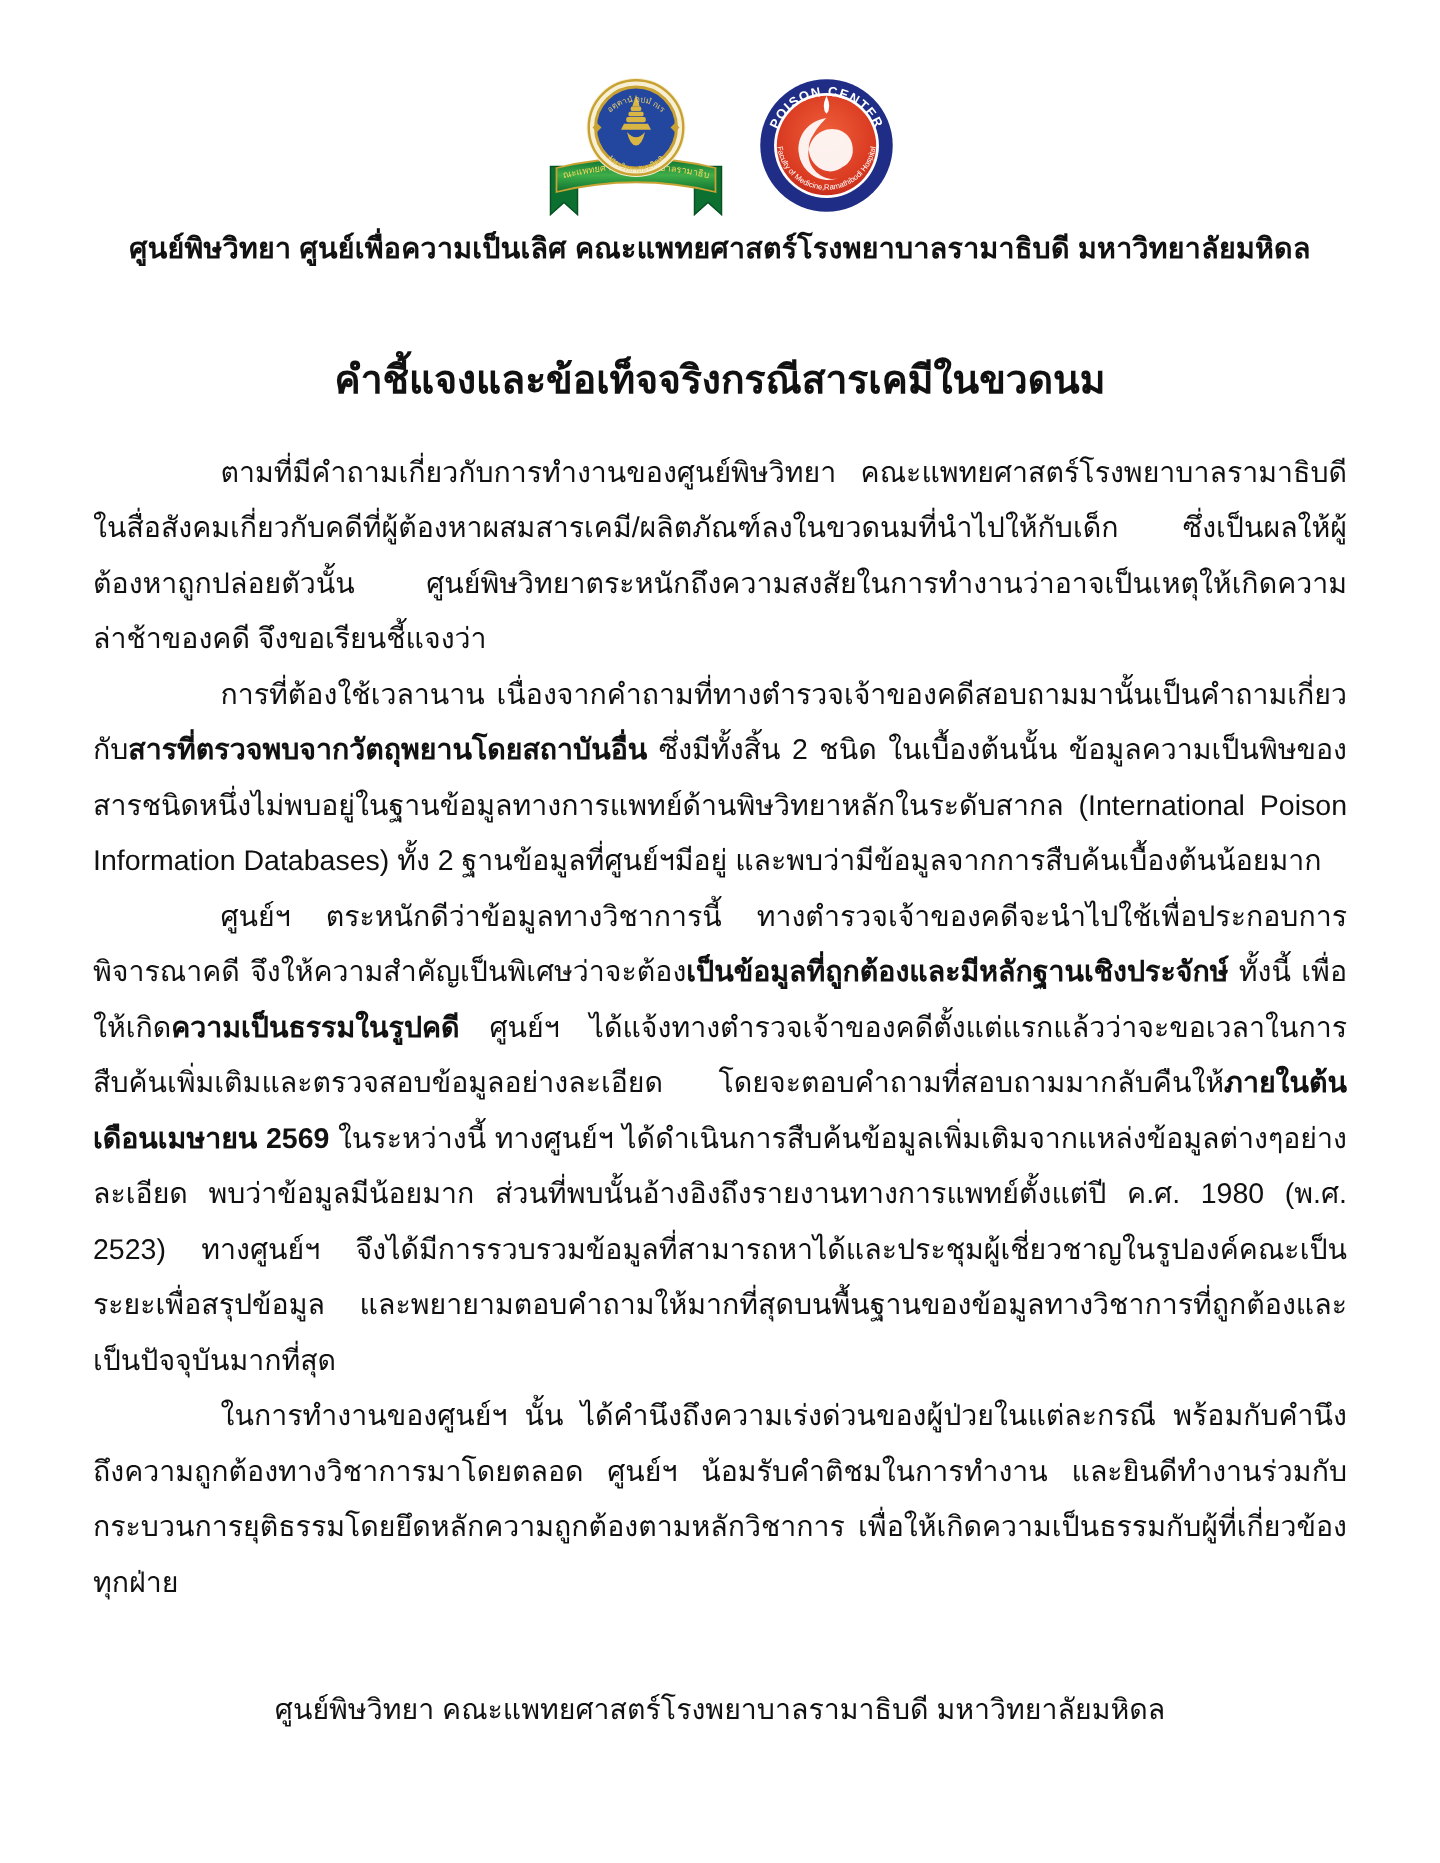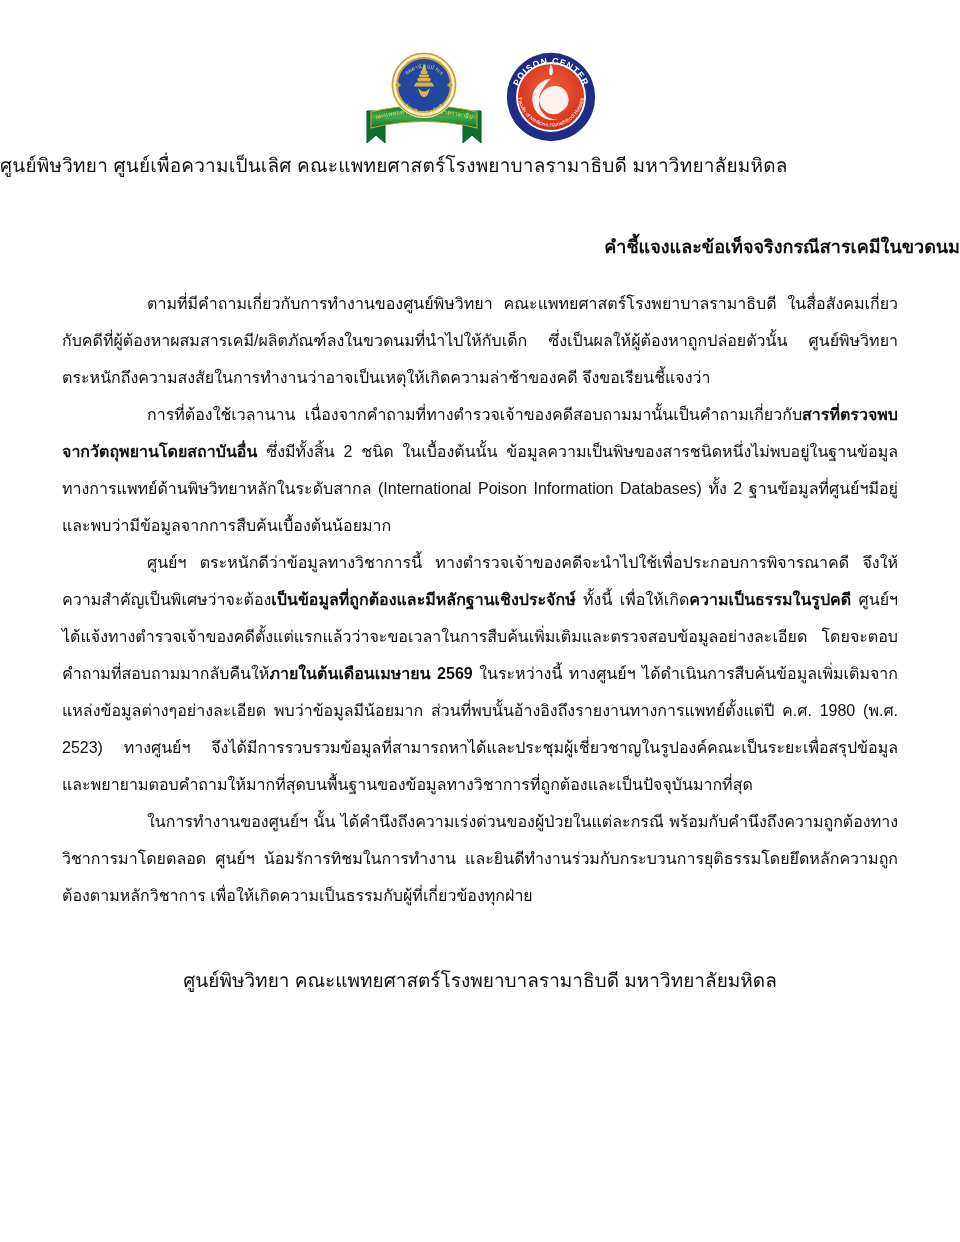--- a/index.html
+++ b/index.html
@@ -25,7 +25,8 @@
     height: 142px;
   }
   .header-line {
-    font-weight: normal;
+    text-align: center;
+    font-weight: bold;
     font-size: 19px;
     margin-top: 8px;
     letter-spacing: 0.2px;

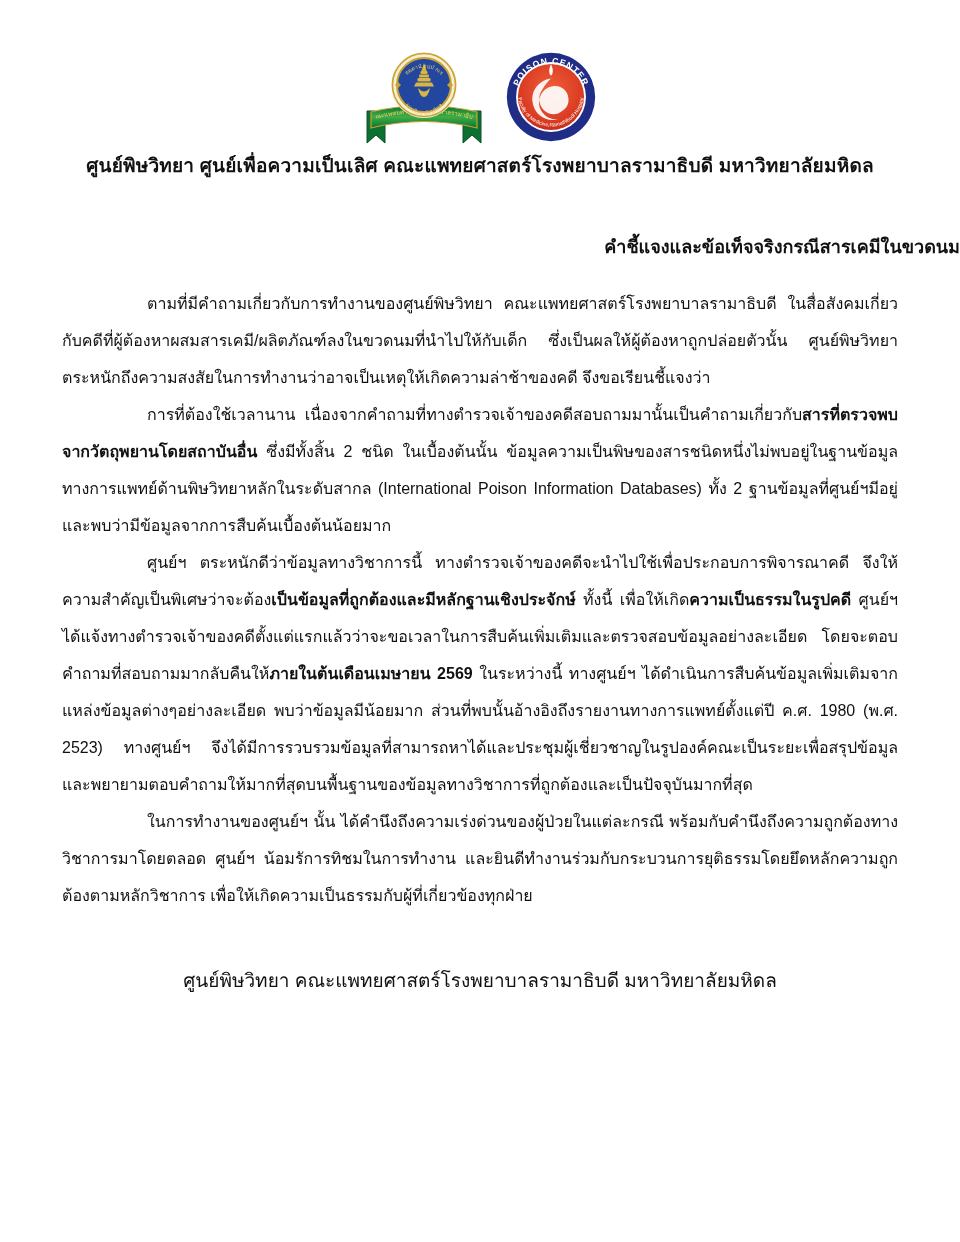--- a/index.html
+++ b/index.html
@@ -32,9 +32,9 @@
     letter-spacing: 0.2px;
   }
   .doc-title {
-    text-align: right;
+    text-align: center;
     font-weight: bold;
-    font-size: 18px;
+    font-size: 26px;
     margin-top: 52px;
   }
   .paragraphs {

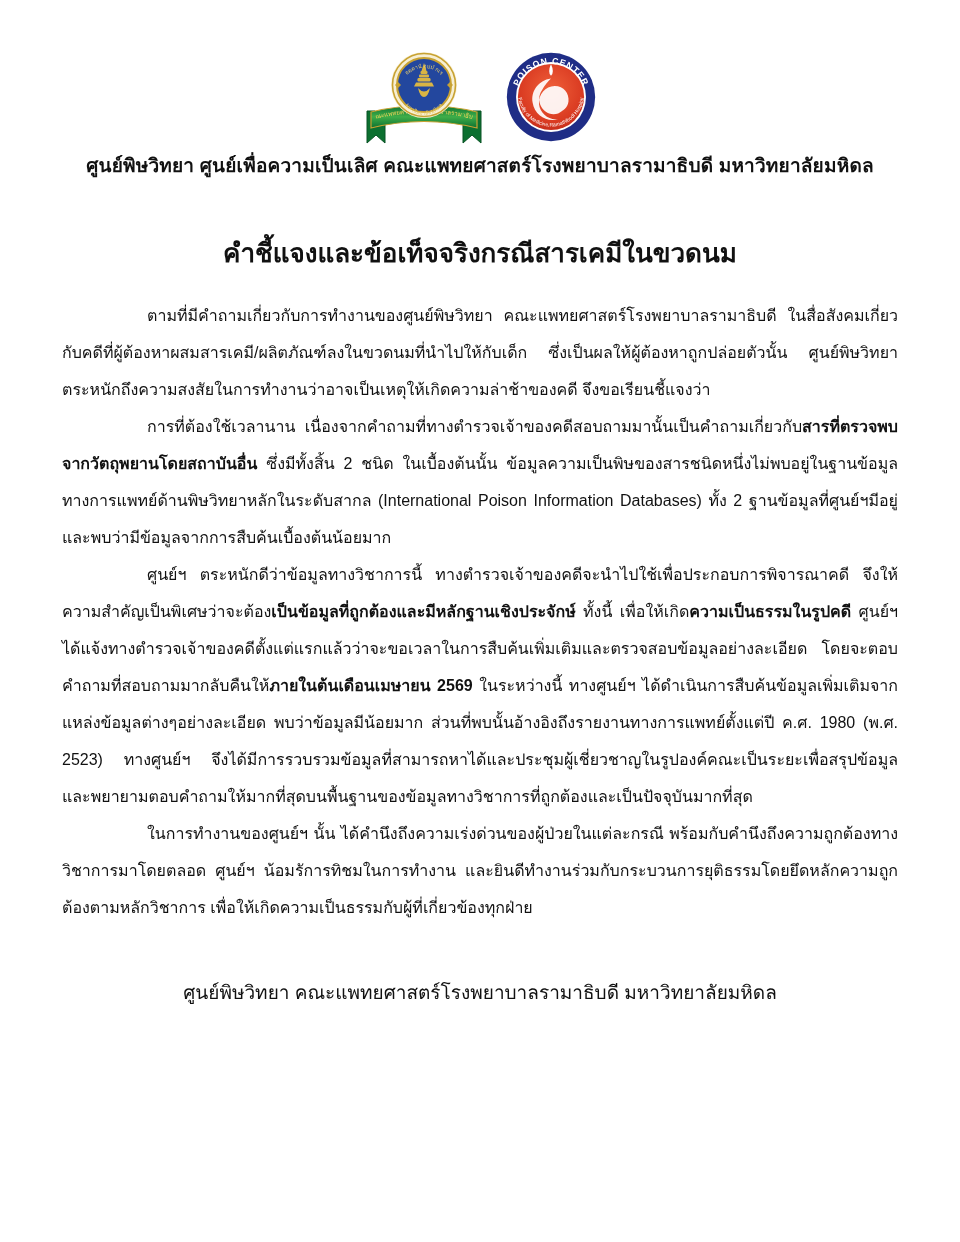--- a/index.html
+++ b/index.html
@@ -39,7 +39,7 @@
   }
   .paragraphs {
     margin: 24px 62px 12px 62px;
-    font-size: 16px;
+    font-size: 19px;
     line-height: 37px;
   }
   .para {

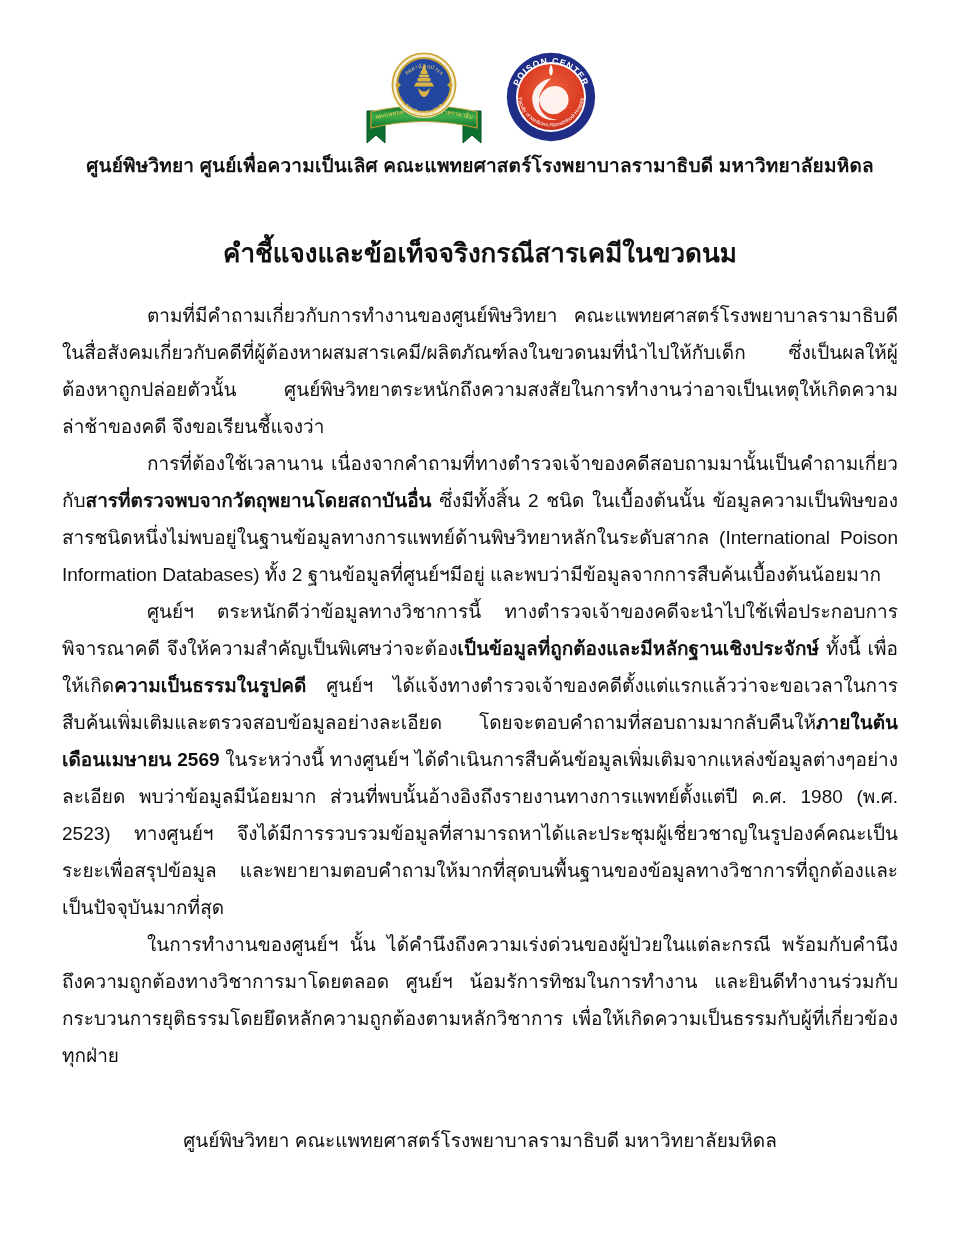--- a/index.html
+++ b/index.html
@@ -159,7 +159,7 @@
       <p class="para"><span>ตามที่มีคำถามเกี่ยวกับการทำงานของศูนย์พิษวิทยา คณะแพทยศาสตร์โรงพยาบาลรามาธิบดี ในสื่อสังคมเกี่ยวกับคดีที่ผู้ต้องหาผสมสารเคมี/ผลิตภัณฑ์ลงในขวดนมที่นำไปให้กับเด็ก ซึ่งเป็นผลให้ผู้ต้องหาถูกปล่อยตัวนั้น ศูนย์พิษวิทยาตระหนักถึงความสงสัยในการทำงานว่าอาจเป็นเหตุให้เกิดความล่าช้าของคดี จึงขอเรียนชี้แจงว่า</span></p>
       <p class="para"><span>การที่ต้องใช้เวลานาน เนื่องจากคำถามที่ทางตำรวจเจ้าของคดีสอบถามมานั้นเป็นคำถามเกี่ยวกับ</span><span class="bold">สารที่ตรวจพบจากวัตถุพยานโดยสถาบันอื่น</span><span> ซึ่งมีทั้งสิ้น 2 ชนิด ในเบื้องต้นนั้น ข้อมูลความเป็นพิษของสารชนิดหนึ่งไม่พบอยู่ในฐานข้อมูลทางการแพทย์ด้านพิษวิทยาหลักในระดับสากล (International Poison Information Databases) ทั้ง 2 ฐานข้อมูลที่ศูนย์ฯมีอยู่ และพบว่ามีข้อมูลจากการสืบค้นเบื้องต้นน้อยมาก</span></p>
       <p class="para"><span>ศูนย์ฯ ตระหนักดีว่าข้อมูลทางวิชาการนี้ ทางตำรวจเจ้าของคดีจะนำไปใช้เพื่อประกอบการพิจารณาคดี จึงให้ความสำคัญเป็นพิเศษว่าจะต้อง</span><span class="bold">เป็นข้อมูลที่ถูกต้องและมีหลักฐานเชิงประจักษ์</span><span> ทั้งนี้ เพื่อให้เกิด</span><span class="bold">ความเป็นธรรมในรูปคดี</span><span> ศูนย์ฯ ได้แจ้งทางตำรวจเจ้าของคดีตั้งแต่แรกแล้วว่าจะขอเวลาในการสืบค้นเพิ่มเติมและตรวจสอบข้อมูลอย่างละเอียด โดยจะตอบคำถามที่สอบถามมากลับคืนให้</span><span class="bold">ภายในต้นเดือนเมษายน 2569</span><span> ในระหว่างนี้ ทางศูนย์ฯ ได้ดำเนินการสืบค้นข้อมูลเพิ่มเติมจากแหล่งข้อมูลต่างๆอย่างละเอียด พบว่าข้อมูลมีน้อยมาก ส่วนที่พบนั้นอ้างอิงถึงรายงานทางการแพทย์ตั้งแต่ปี ค.ศ. 1980 (พ.ศ. 2523) ทางศูนย์ฯ จึงได้มีการรวบรวมข้อมูลที่สามารถหาได้และประชุมผู้เชี่ยวชาญในรูปองค์คณะเป็นระยะเพื่อสรุปข้อมูล และพยายามตอบคำถามให้มากที่สุดบนพื้นฐานของข้อมูลทางวิชาการที่ถูกต้องและเป็นปัจจุบันมากที่สุด</span></p>
-      <p class="para"><span>ในการทำงานของศูนย์ฯ นั้น ได้คำนึงถึงความเร่งด่วนของผู้ป่วยในแต่ละกรณี พร้อมกับคำนึงถึงความถูกต้องทางวิชาการมาโดยตลอด ศูนย์ฯ น้อมรัการทิชมในการทำงาน และยินดีทำงานร่วมกับกระบวนการยุติธรรมโดยยึดหลักความถูกต้องตามหลักวิชาการ  เพื่อให้เกิดความเป็นธรรมกับผู้ที่เกี่ยวข้องทุกฝ่าย</span></p>
+      <p class="para"><span>ในการทำงานของศูนย์ฯ นั้น ได้คำนึงถึงความเร่งด่วนของผู้ป่วยในแต่ละกรณี พร้อมกับคำนึงถึงความถูกต้องทางวิชาการมาโดยตลอด ศูนย์ฯ น้อมรับคำติชมในการทำงาน และยินดีทำงานร่วมกับกระบวนการยุติธรรมโดยยึดหลักความถูกต้องตามหลักวิชาการ  เพื่อให้เกิดความเป็นธรรมกับผู้ที่เกี่ยวข้องทุกฝ่าย</span></p>
     </div>
 
   <div class="doc-footer">

